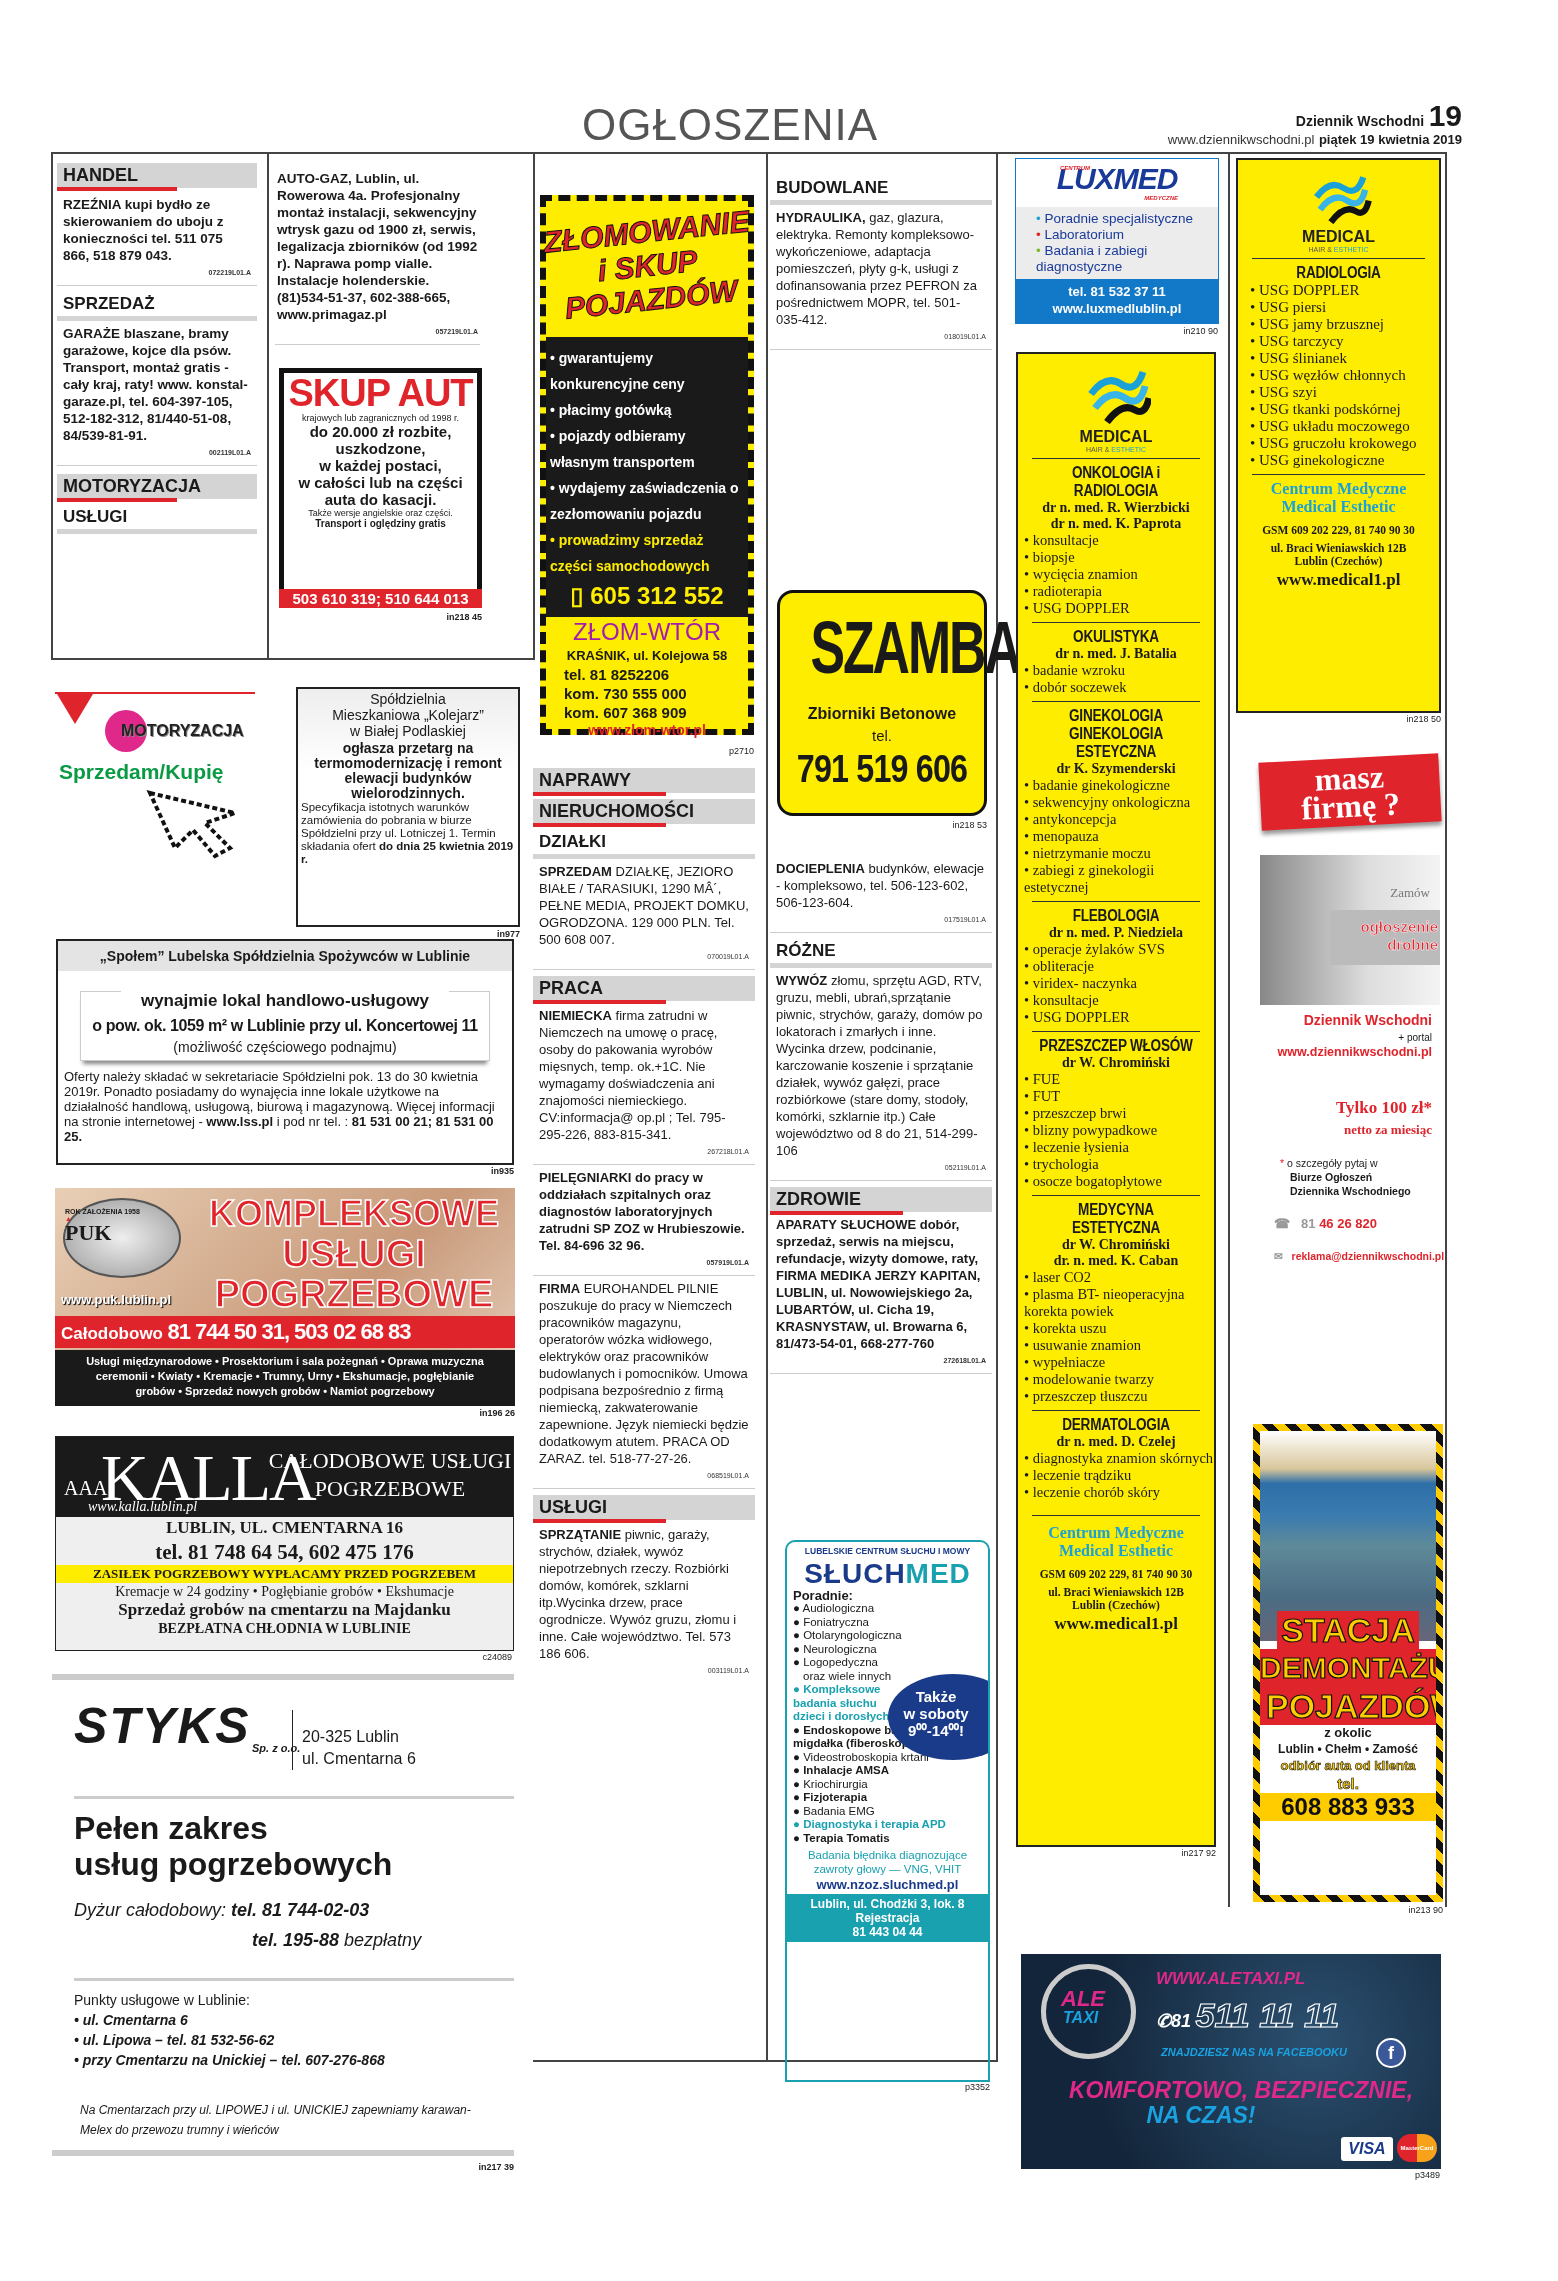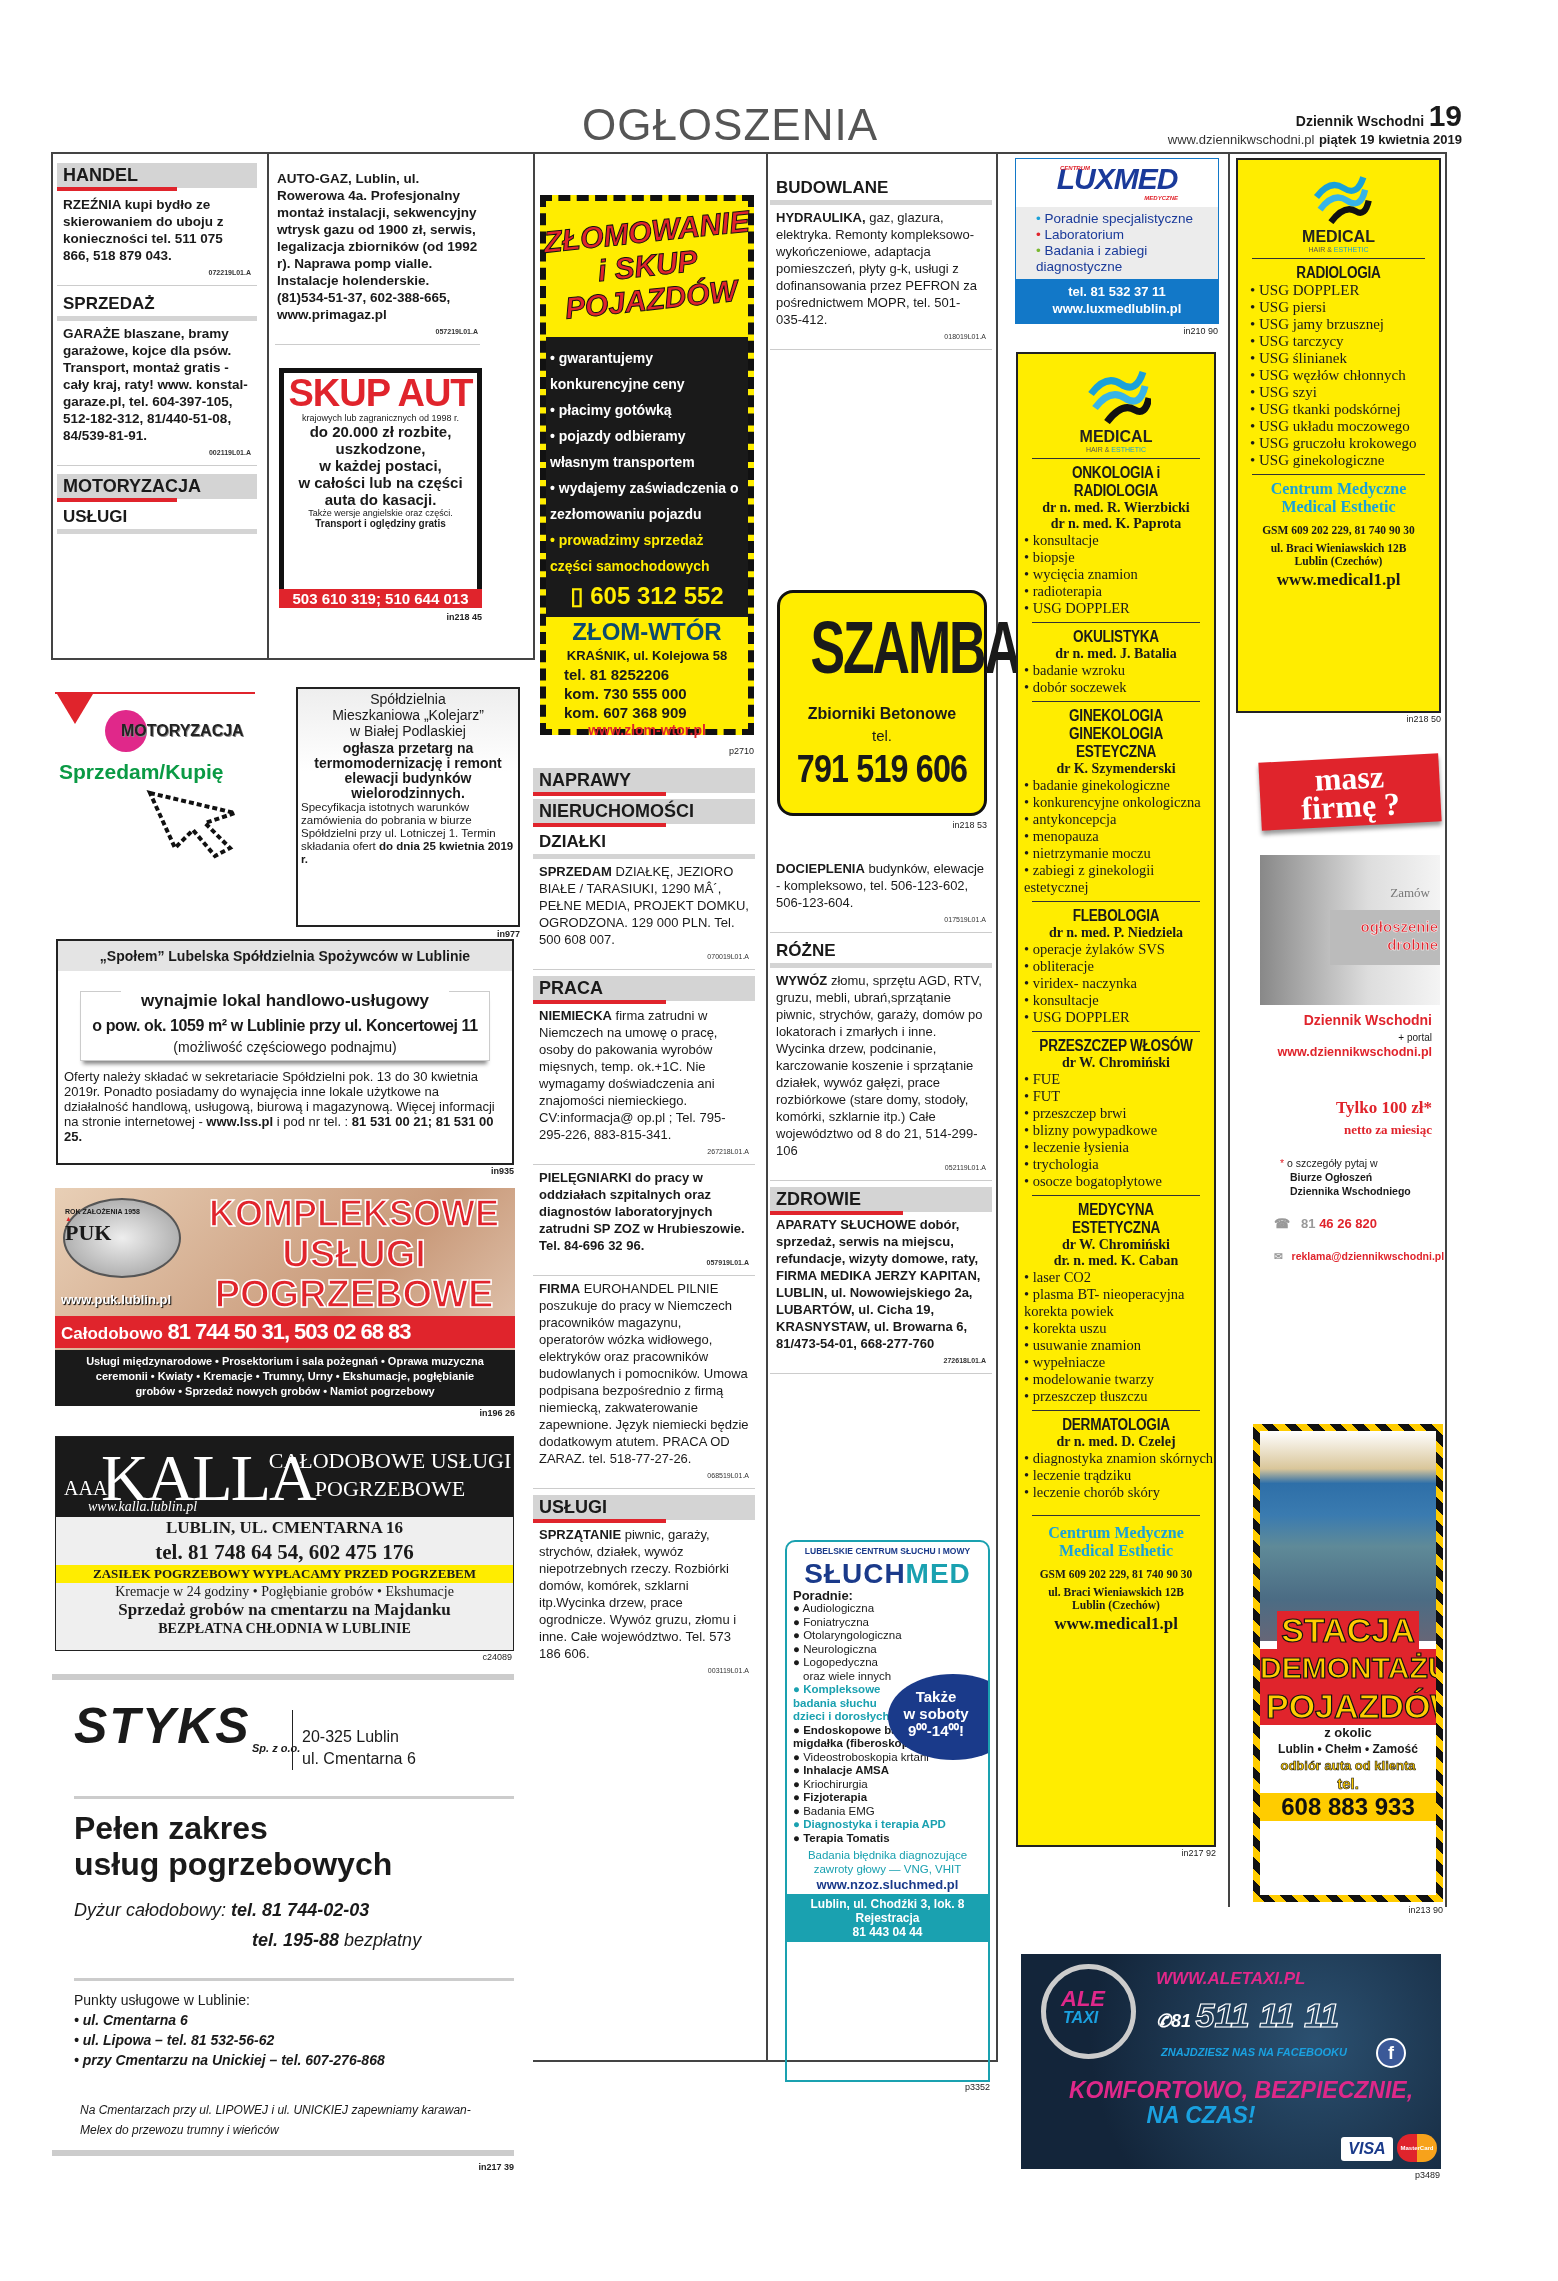--- a/index.html
+++ b/index.html
@@ -181,7 +181,7 @@
     <div style="color:#ffed00">• prowadzimy sprzedaż części samochodowych</div>
     <div style="color:#ffed00;font-size:24px;line-height:34px;text-align:center"><span>▯</span> <span>605 312 552</span></div>
   </div>
-  <div style="color:#0c4a6e;font-weight:bold;font-size:24px;line-height:30px">ZŁOM-WTÓR</div>
+  <div style="color:#a21caf;font-weight:normal;font-size:24px;line-height:30px">ZŁOM-WTÓR</div>
   <div style="font-weight:bold;font-size:13px;line-height:18px">KRAŚNIK, ul. Kolejowa 58</div>
   <div style="font-weight:bold;font-size:15px;line-height:19px;text-align:left;padding-left:18px">tel.     81 8252206</div>
   <div style="font-weight:bold;font-size:15px;line-height:19px;text-align:left;padding-left:18px">kom.  730 555 000</div>

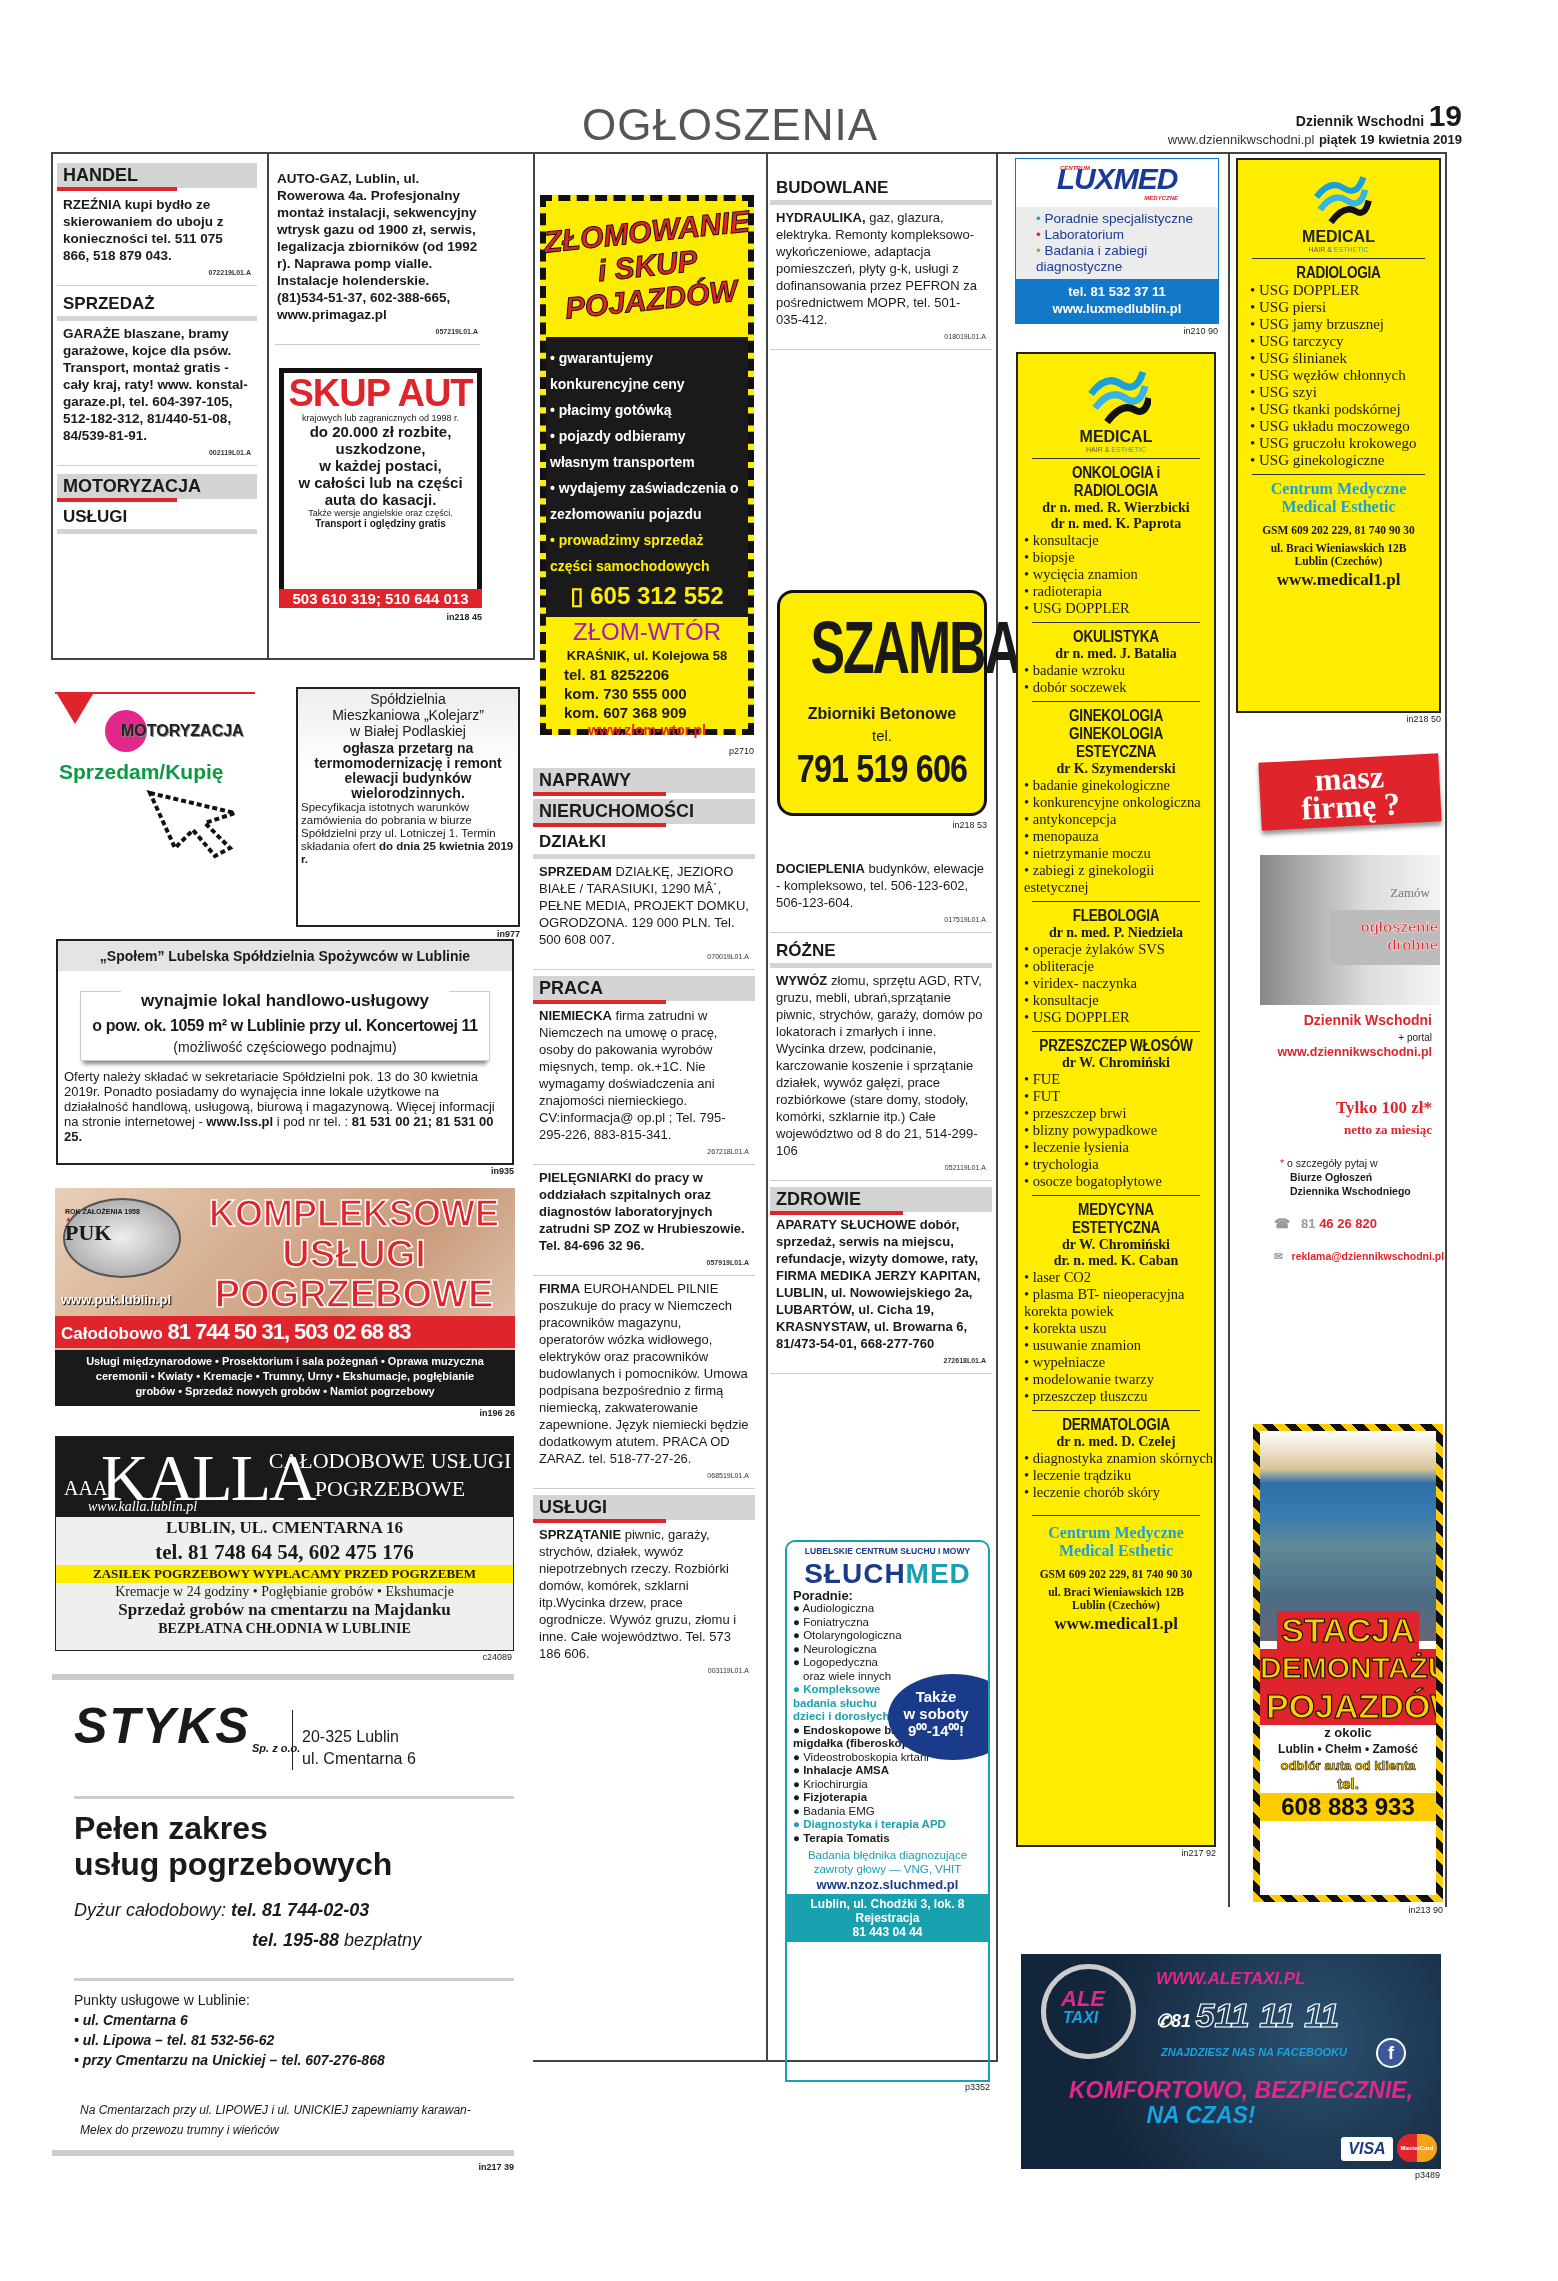--- a/index.html
+++ b/index.html
@@ -310,7 +310,7 @@
   <div class="medsub">dr  K. Szymenderski</div>
   <ul class="medlist">
       <li>badanie ginekologiczne</li>
-      <li>konkurencyjne onkologiczna</li>
+      <li>sekwencyjny onkologiczna</li>
       <li>antykoncepcja</li>
       <li>menopauza</li>
       <li>nietrzymanie moczu</li>

